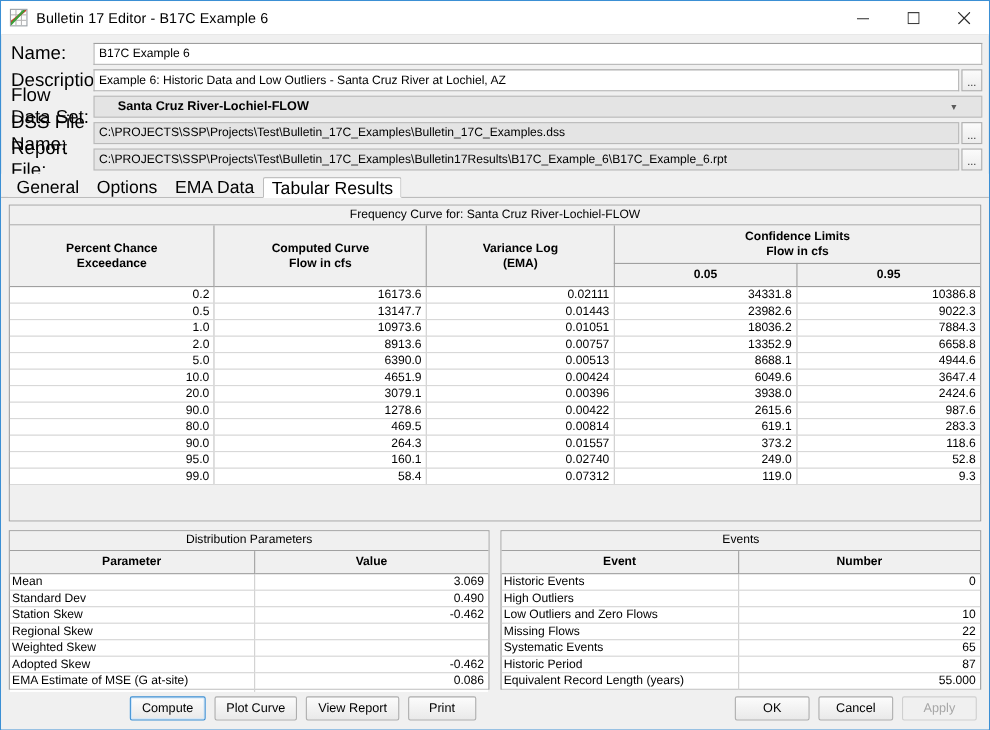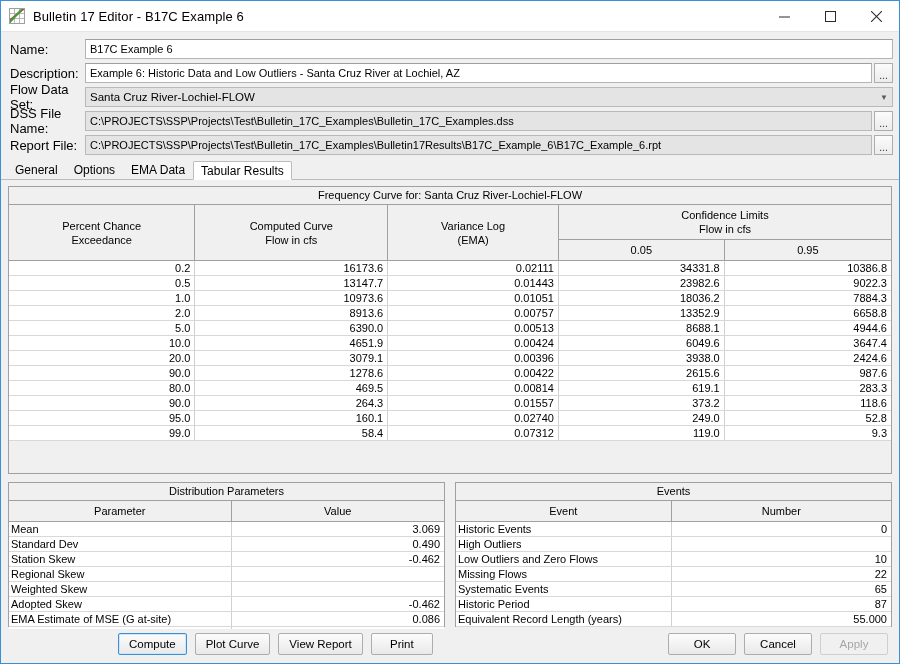--- a/index.html
+++ b/index.html
@@ -62,7 +62,7 @@
   }
   .flabel {
     width: 78px; flex: 0 0 78px;
-    font-size: 13px; color: #000;
+    font-size: 17px; color: #000;
     padding-left: 3px;
   }
   .fctl { flex: 1 1 auto; display: flex; align-items: stretch; height: 20px; }

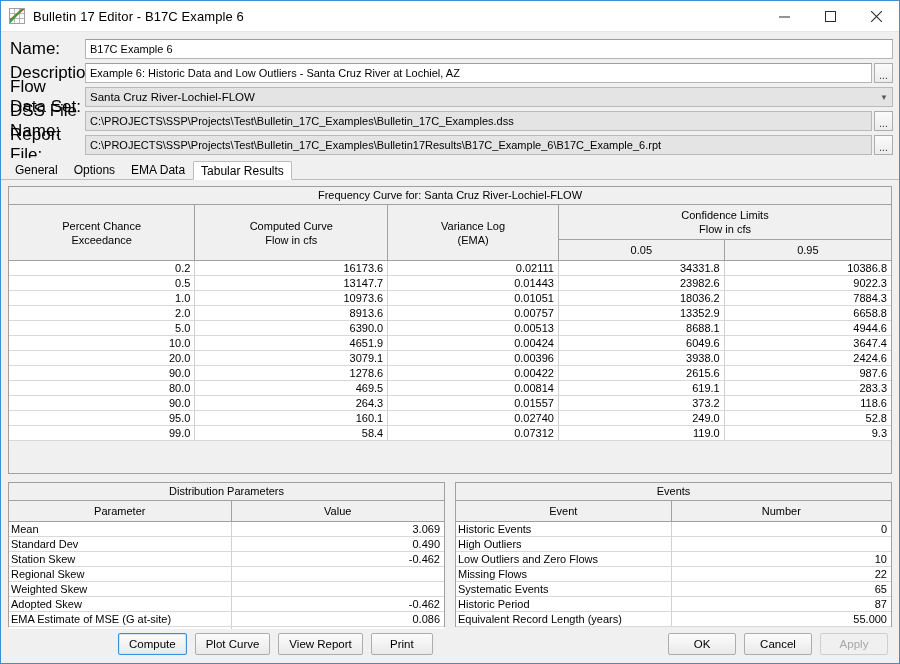--- a/index.html
+++ b/index.html
@@ -92,7 +92,7 @@
     background: #e4e4e4;
     border: 1px solid #b9b9b9;
     display: flex; align-items: center;
-    font-size: 11.5px; padding: 0 4px; color: #000;
+    font-size: 11.5px; padding: 0 21px; color: #000; font-weight: bold;
   }
   .combo .caret { margin-left: auto; font-size: 8px; color: #5a5a5a; }
   

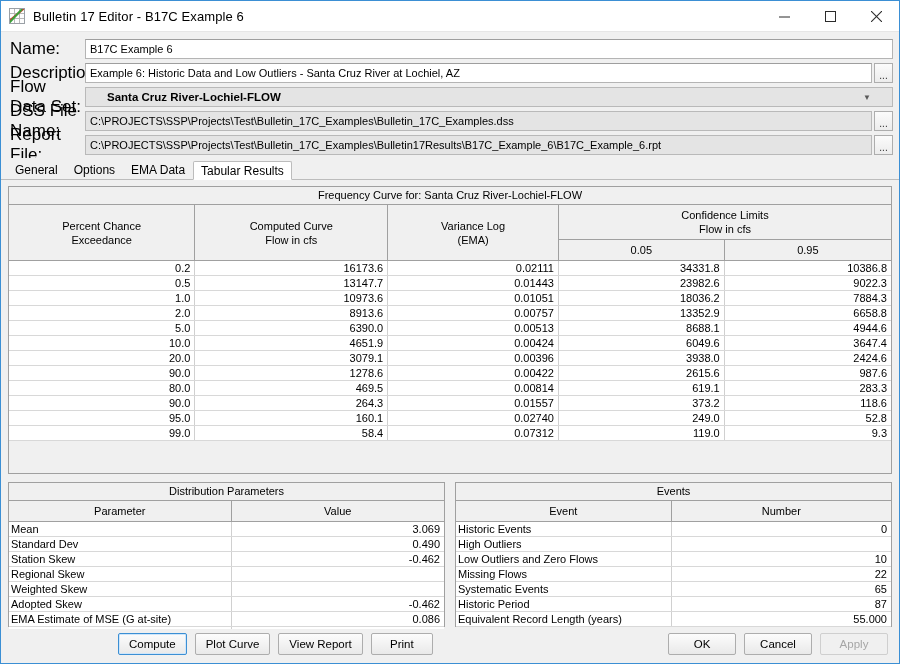--- a/index.html
+++ b/index.html
@@ -104,7 +104,7 @@
     background: #f0f0f0;
   }
   .tab {
-    font-size: 12px;
+    font-size: 16px;
     padding: 3px 7px 3px 7px;
     height: 19px;
     line-height: 13px;

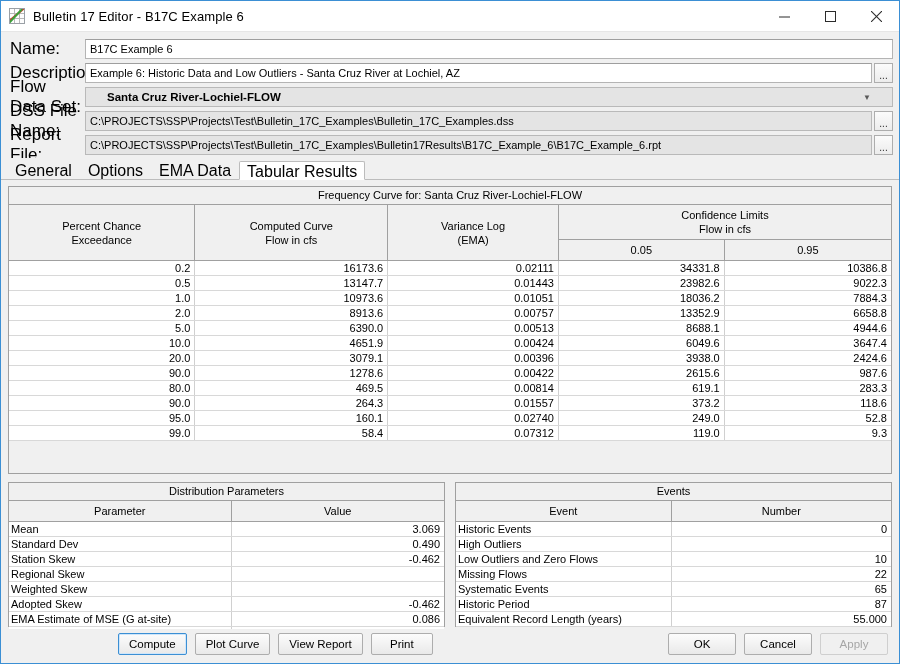--- a/index.html
+++ b/index.html
@@ -145,7 +145,7 @@
     background: #f0f0f0;
     border-right: 1px solid #a0a0a0;
     border-bottom: 1px solid #a0a0a0;
-    font-weight: normal;
+    font-weight: bold;
     font-size: 11px;
     padding: 3px 2px;
     vertical-align: middle;

